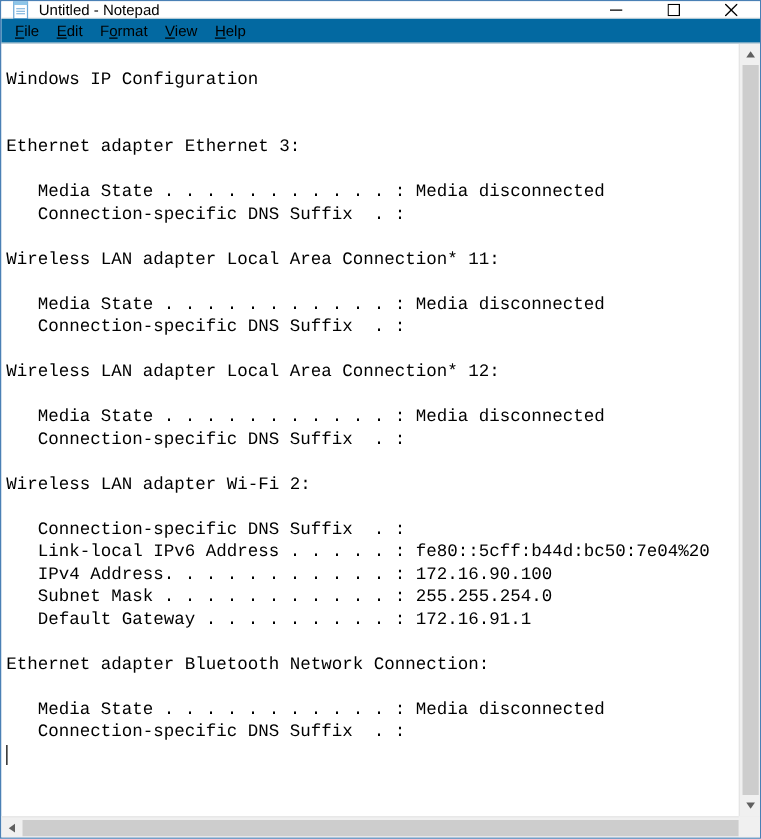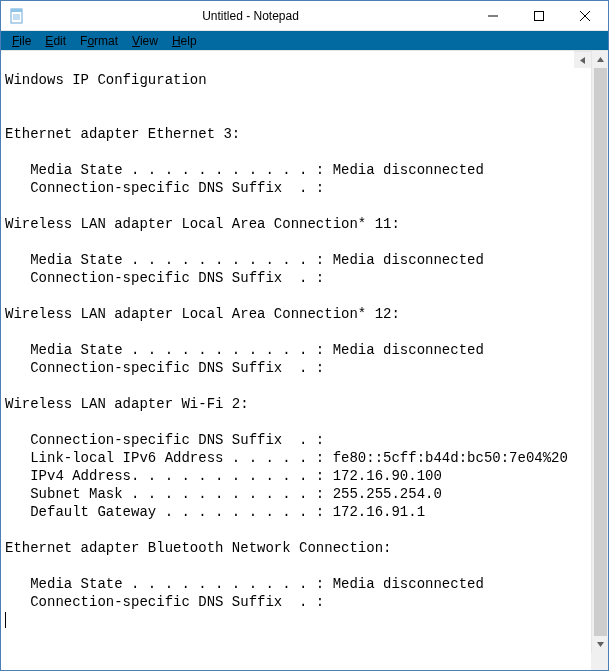--- a/index.html
+++ b/index.html
@@ -16,13 +16,12 @@
     overflow: hidden;
   }
   .titlebar {
-    height: 30px;
+    height: 14px;
     background: #fff;
     display: flex;
     align-items: center;
     padding-left: 8px;
     border-bottom: 1px solid #e5e5e5;
-    text-align: center;
   }
   .titlebar .app-icon {
     width: 16px; height: 16px;

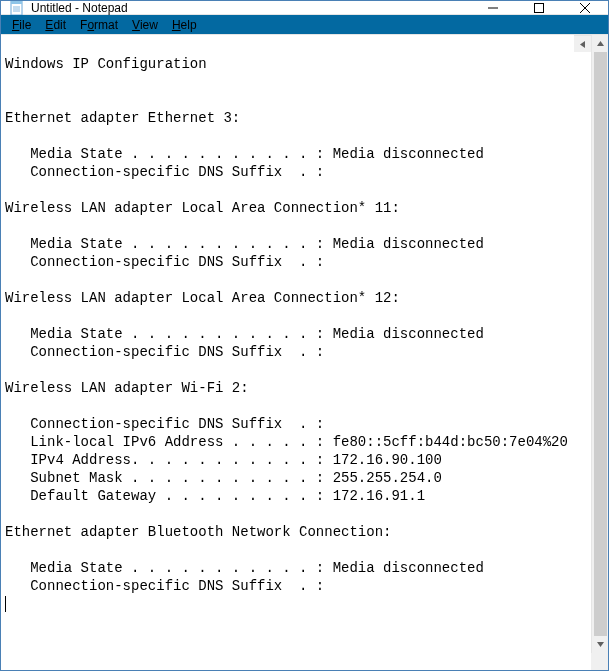--- a/index.html
+++ b/index.html
@@ -63,7 +63,7 @@
     position: relative;
     overflow: hidden;
     display: flex;
-    flex-direction: row;
+    flex-direction: column;
   }
   .editor {
     flex: 1;

